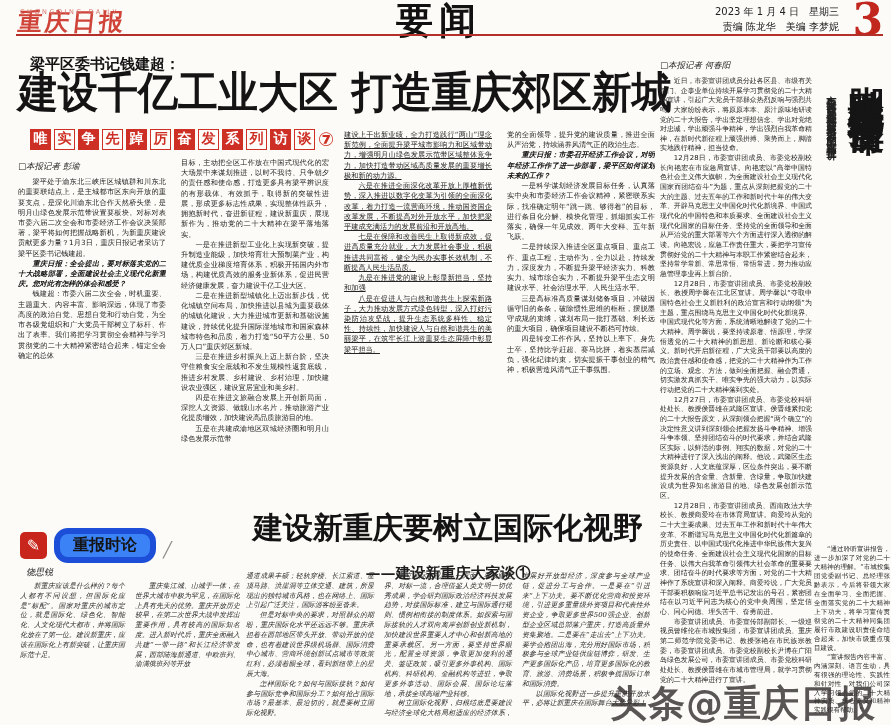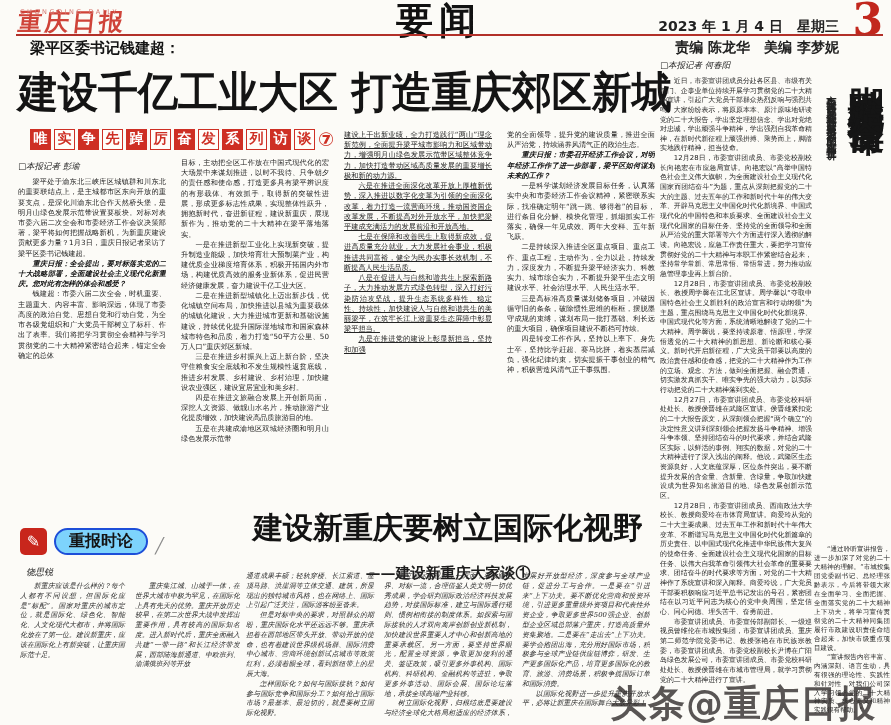--- a/index.html
+++ b/index.html
@@ -12,8 +12,8 @@
   .logo-en { position:absolute; left:20px; top:8px; font-size:6.5px; color:#d4766f; letter-spacing:2.5px; }
   .section-title { position:absolute; left:396px; top:-4px; font-size:37px; font-weight:900;
                    font-family:"DejaVu Serif",serif; letter-spacing:6px; color:#111; }
-  .hdr-meta { position:absolute; right:52px; top:16px; text-align:right; font-size:14px; color:#222;
-              line-height:1.5; font-weight:700; }
+  .hdr-meta { position:absolute; right:52px; top:4px; text-align:right; font-size:10px; color:#222;
+              line-height:1.5; font-weight:400; }
   .page-num { position:absolute; right:8px; top:-6px; font-size:44px; font-weight:800; color:#c2271d;
               font-family:"DejaVu Serif",serif; }
   .hdr-rule { position:absolute; left:16px; right:8px; top:34px; height:2px; background:#b23029; }

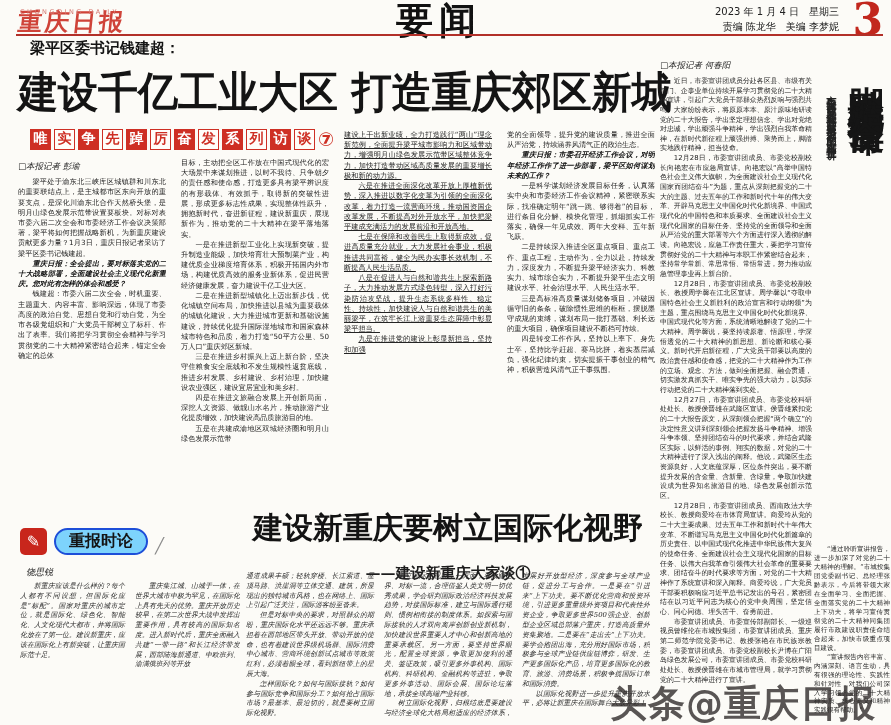--- a/index.html
+++ b/index.html
@@ -19,7 +19,7 @@
   .hdr-rule { position:absolute; left:16px; right:8px; top:34px; height:2px; background:#b23029; }
 
   
-  .a1-kicker { position:absolute; left:30px; top:39px; font-size:15px; font-weight:800; color:#141414; }
+  .a1-kicker { position:absolute; left:30px; top:55px; font-size:15px; font-weight:800; color:#141414; }
   .a1-headline { position:absolute; left:18px; top:64px; font-size:43px; font-weight:900; color:#141414;
                  white-space:nowrap; transform:scaleX(.93); transform-origin:left top; }
   .badge { position:absolute; left:30px; top:128px; display:flex; gap:3px; align-items:center; }

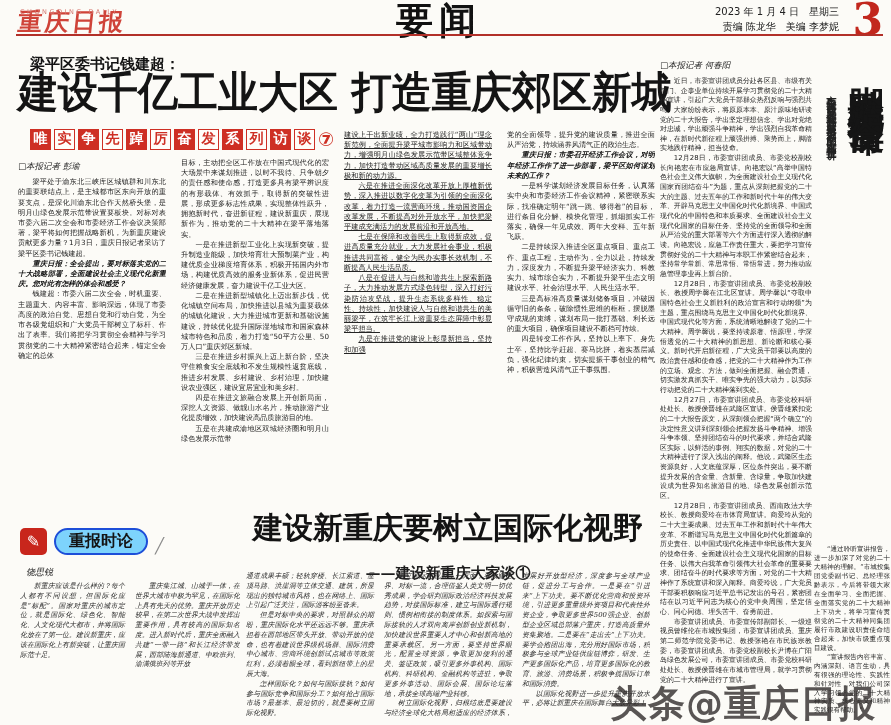--- a/index.html
+++ b/index.html
@@ -127,8 +127,8 @@
       <p class="cont">建设上干出新业绩，全力打造践行“两山”理念新范例，全面提升梁平城市影响力和区域带动力，增强明月山绿色发展示范带区域整体竞争力，加快打造带动区域高质量发展的重要增长极和新的动力源。</p>
       <p>六是在推进全面深化改革开放上厚植新优势，深入推进以数字化变革为引领的全面深化改革，着力打造一流营商环境，推动国资国企改革发展，不断提高对外开放水平，加快把梁平建成充满活力的发展前沿和开放高地。</p>
       <p>七是在保障和改善民生上取得新成效，促进高质量充分就业，大力发展社会事业，积极推进共同富裕，健全为民办实事长效机制，不断提高人民生活品质。</p>
+      <p>九是在推进党的建设上彰显新担当，坚持和加强</p>
       <p>八是在促进人与自然和谐共生上探索新路子，大力推动发展方式绿色转型，深入打好污染防治攻坚战，提升生态系统多样性、稳定性、持续性，加快建设人与自然和谐共生的美丽梁平，在筑牢长江上游重要生态屏障中彰显梁平担当。</p>
-      <p>九是在推进党的建设上彰显新担当，坚持和加强</p>
     </div>
   <div class="body-col" id="a1c4">
       <p class="cont">党的全面领导，提升党的建设质量，推进全面从严治党，持续涵养风清气正的政治生态。</p>

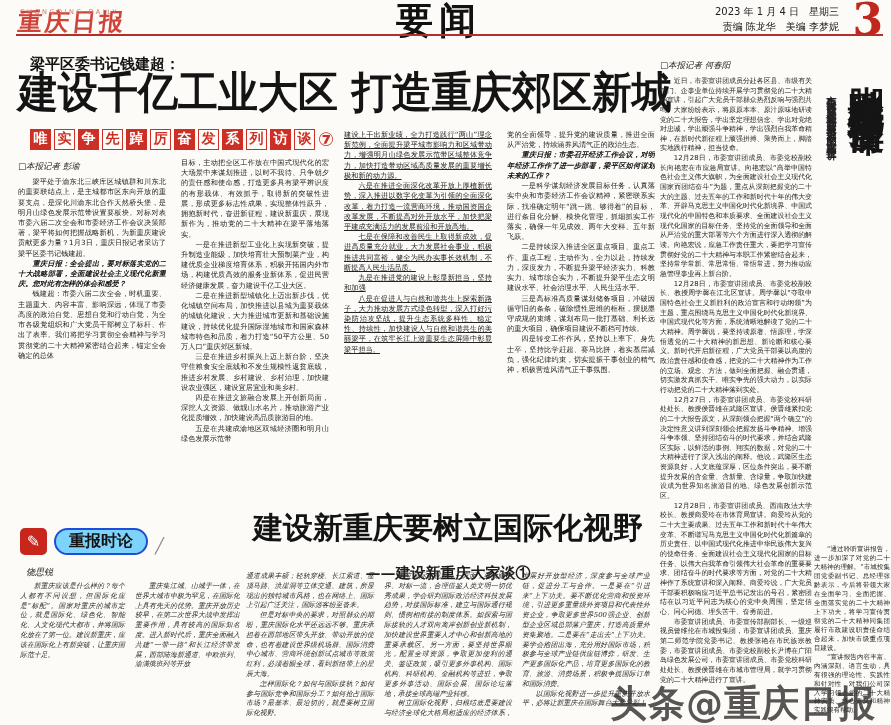--- a/index.html
+++ b/index.html
@@ -56,8 +56,8 @@
   .rubric { position:absolute; left:20px; top:528px; display:flex; align-items:center; gap:7px; }
   .rubric-icon { width:27px; height:27px; background:#c8261c; border-radius:5px; color:#fff;
                  display:flex; align-items:center; justify-content:center; font-size:16px; }
-  .rubric-pill { border:2px solid #1d4ed8; border-radius:14px; padding:1px 13px; font-size:16px;
-                 font-weight:800; color:#141414; background:#7dd3fc; }
+  .rubric-pill { border:6px solid #1d4ed8; border-radius:14px; padding:1px 13px; font-size:16px;
+                 font-weight:800; color:#141414; background:#3b82f6; }
   .rubric-slash { color:#8a8a8a; font-size:15px; transform:translateY(4px); }
   .cm-author { position:absolute; left:26px; top:566px; font-size:9px; font-style:italic; color:#222;
                font-family:"DejaVu Serif",serif; }

